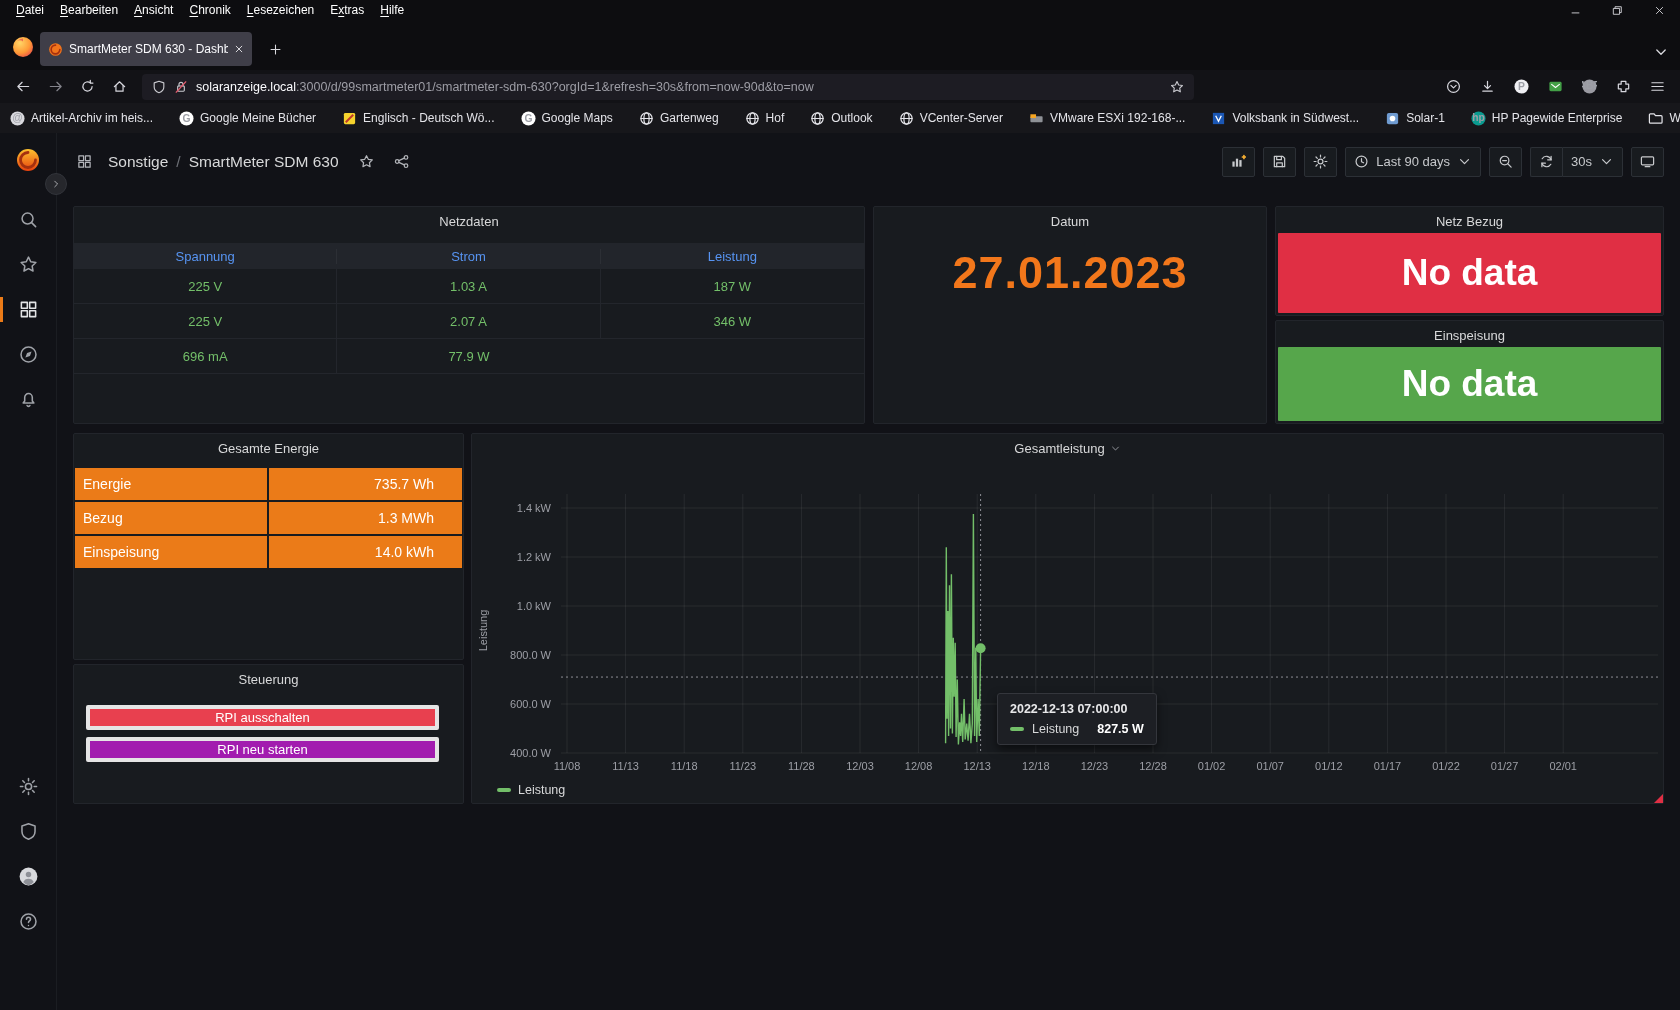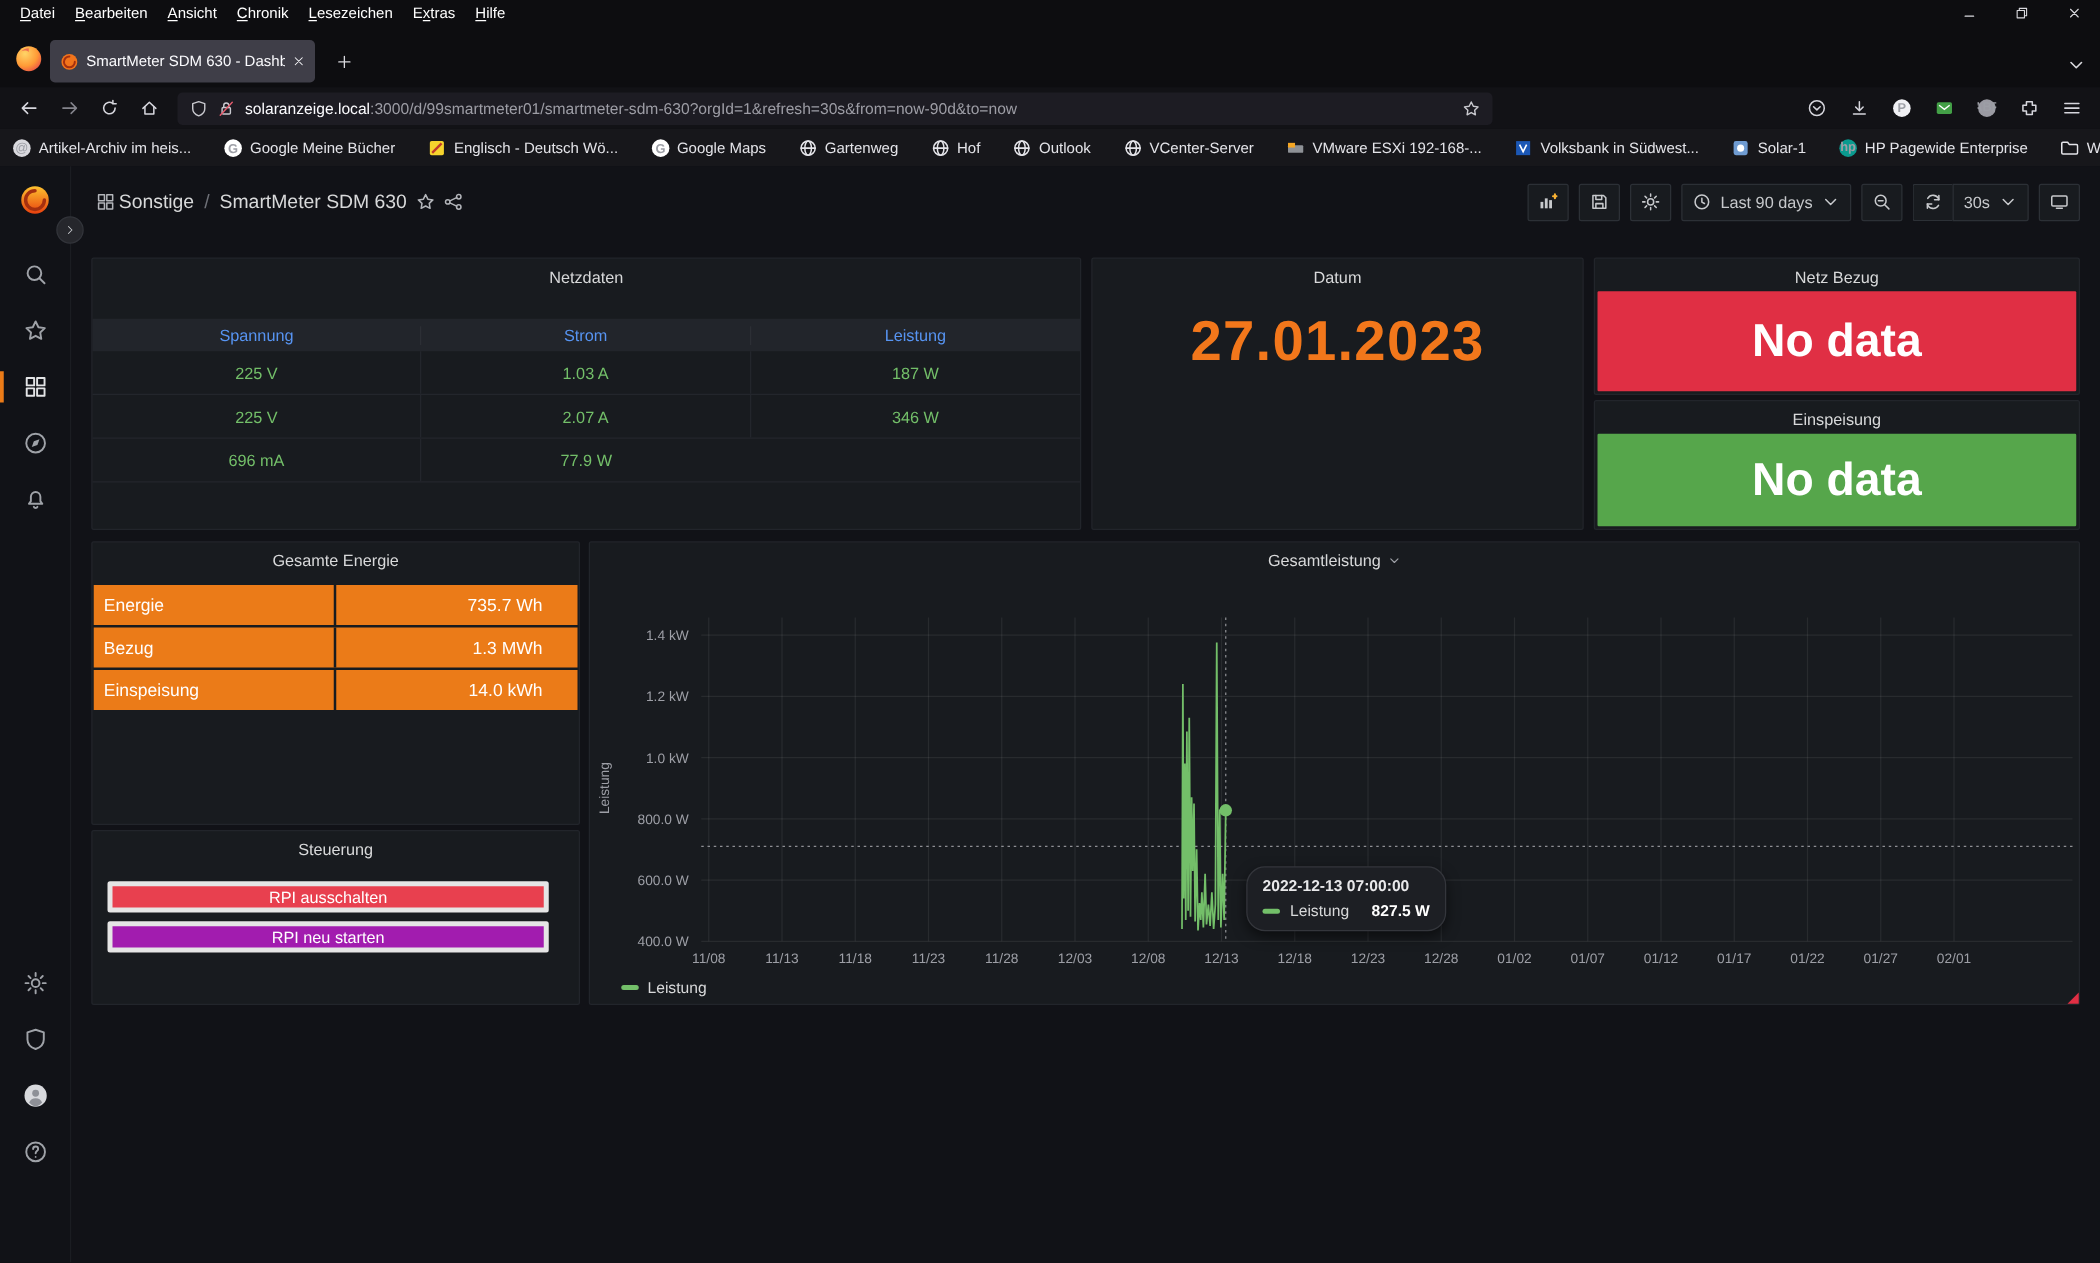--- a/index.html
+++ b/index.html
@@ -50,7 +50,7 @@
   .sb-item.active{color:#e3e4e6}
   .sb-item.active::before{content:"";position:absolute;left:0;top:10px;width:3px;height:25px;background:#eb7b18}
   .main{flex:1;display:flex;flex-direction:column}
-  .gf-header{height:57px;display:flex;align-items:center;padding:0 16px 0 20px;gap:3px}
+  .gf-header{height:57px;display:flex;align-items:center;padding:0 16px 0 20px;gap:16px}
   .crumb-grid{color:#b3b5ba}
   .crumb-grid svg{width:15px;height:15px}
   .crumb{font-size:15.5px;color:#d8d9da;display:flex;gap:8px;align-items:center}

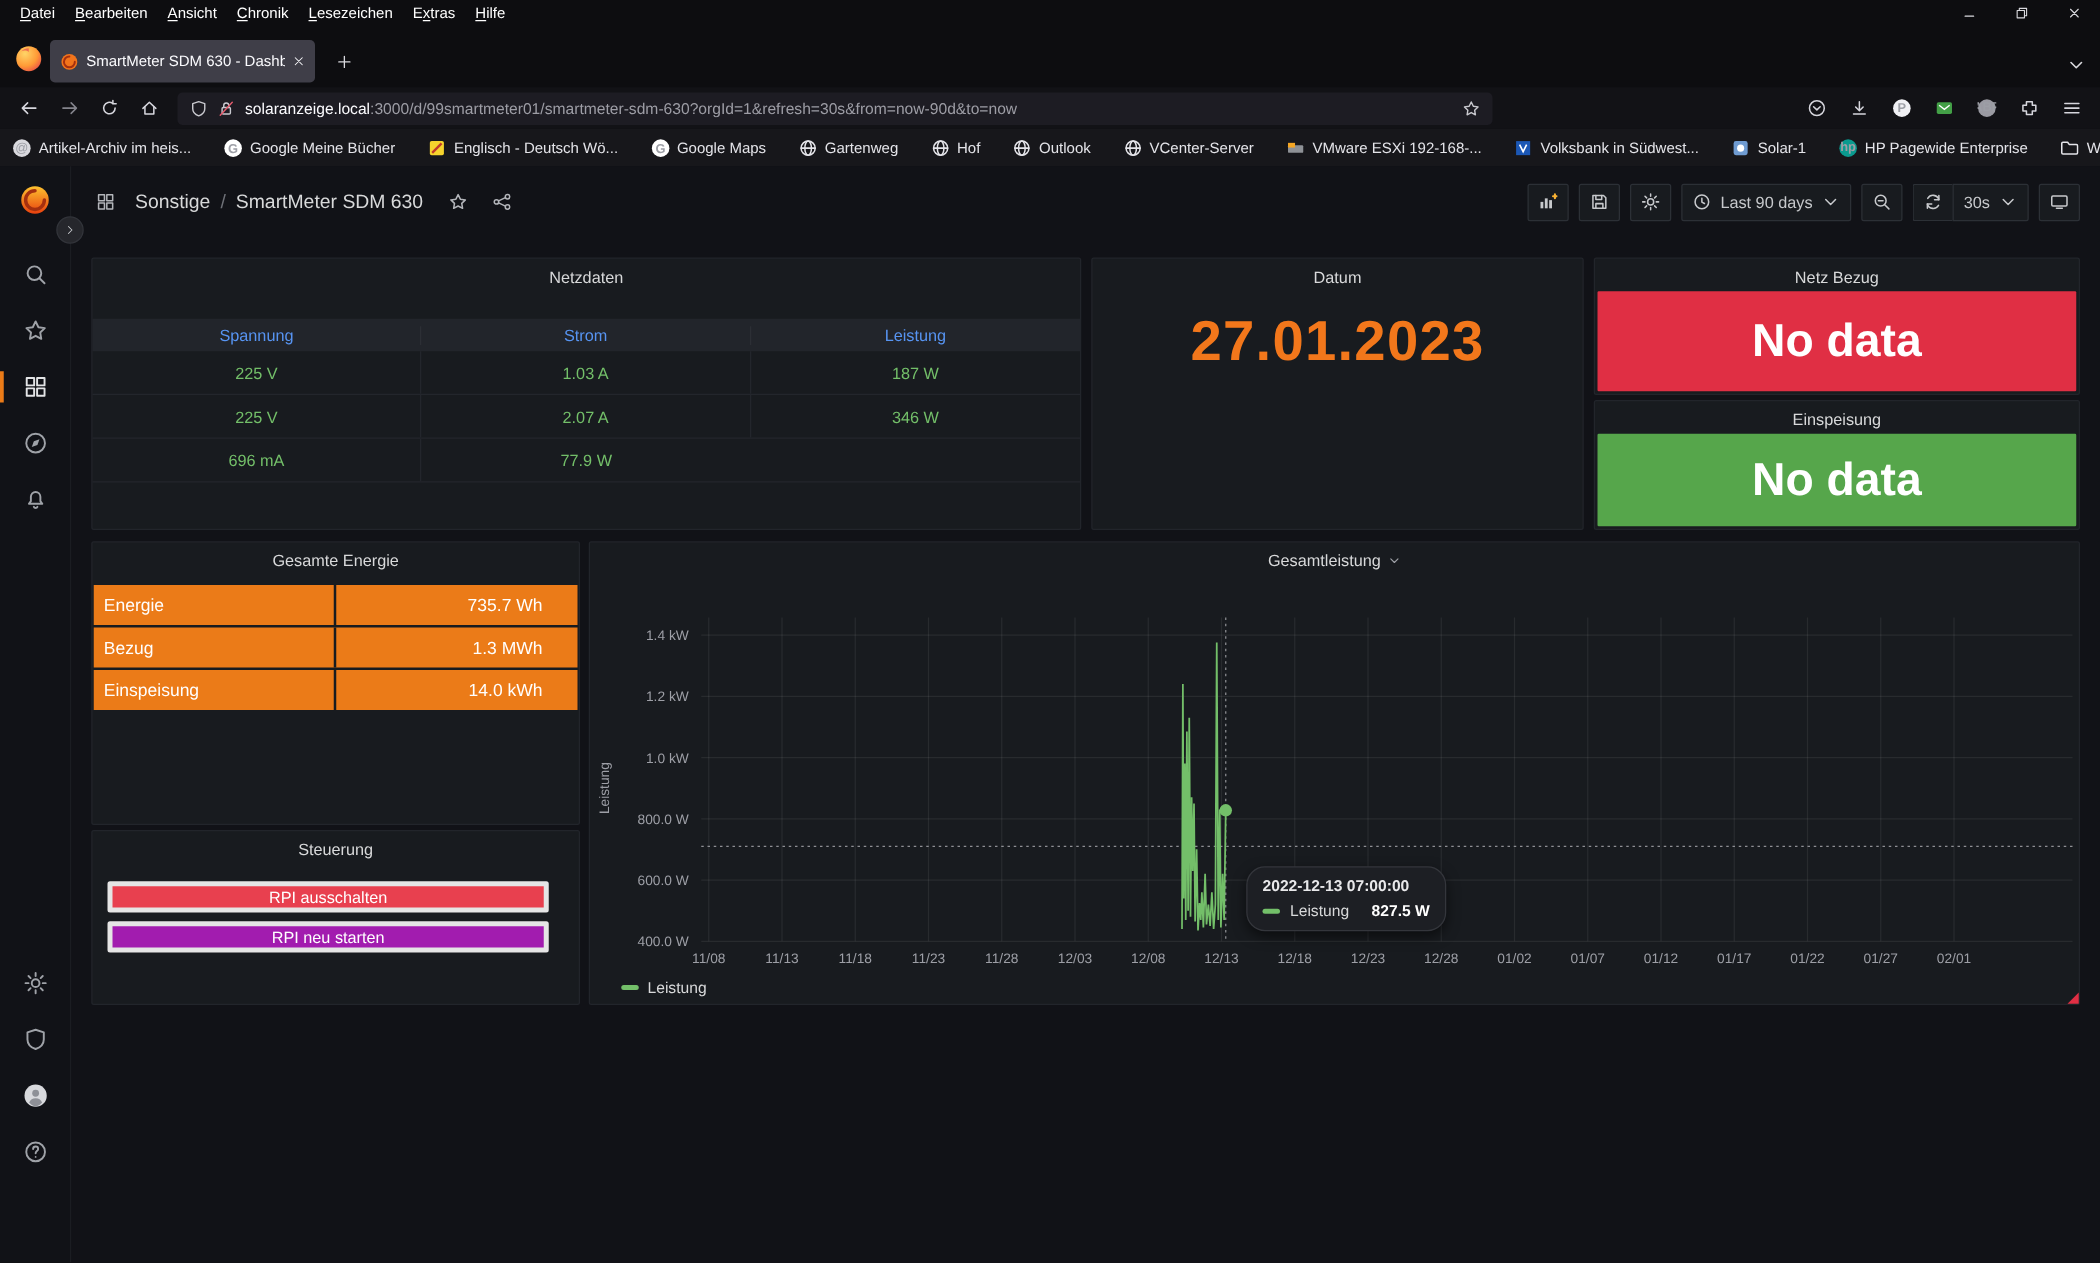--- a/index.html
+++ b/index.html
@@ -76,7 +76,7 @@
   #p-steuerung{left:16px;top:474px;width:391px;height:140px}
   #p-chart{left:414px;top:243px;width:1193px;height:371px}
 
-  .nz-table{margin-top:20px}
+  .nz-table{margin-top:8px}
   .nz-head,.nz-row{display:grid;grid-template-columns:1fr 1fr 1fr;text-align:center}
   .nz-head{background:#22252b;height:26px;align-items:center;color:#5794f2;font-weight:500}
   .nz-head>div{border-right:1px solid #2c2f35}

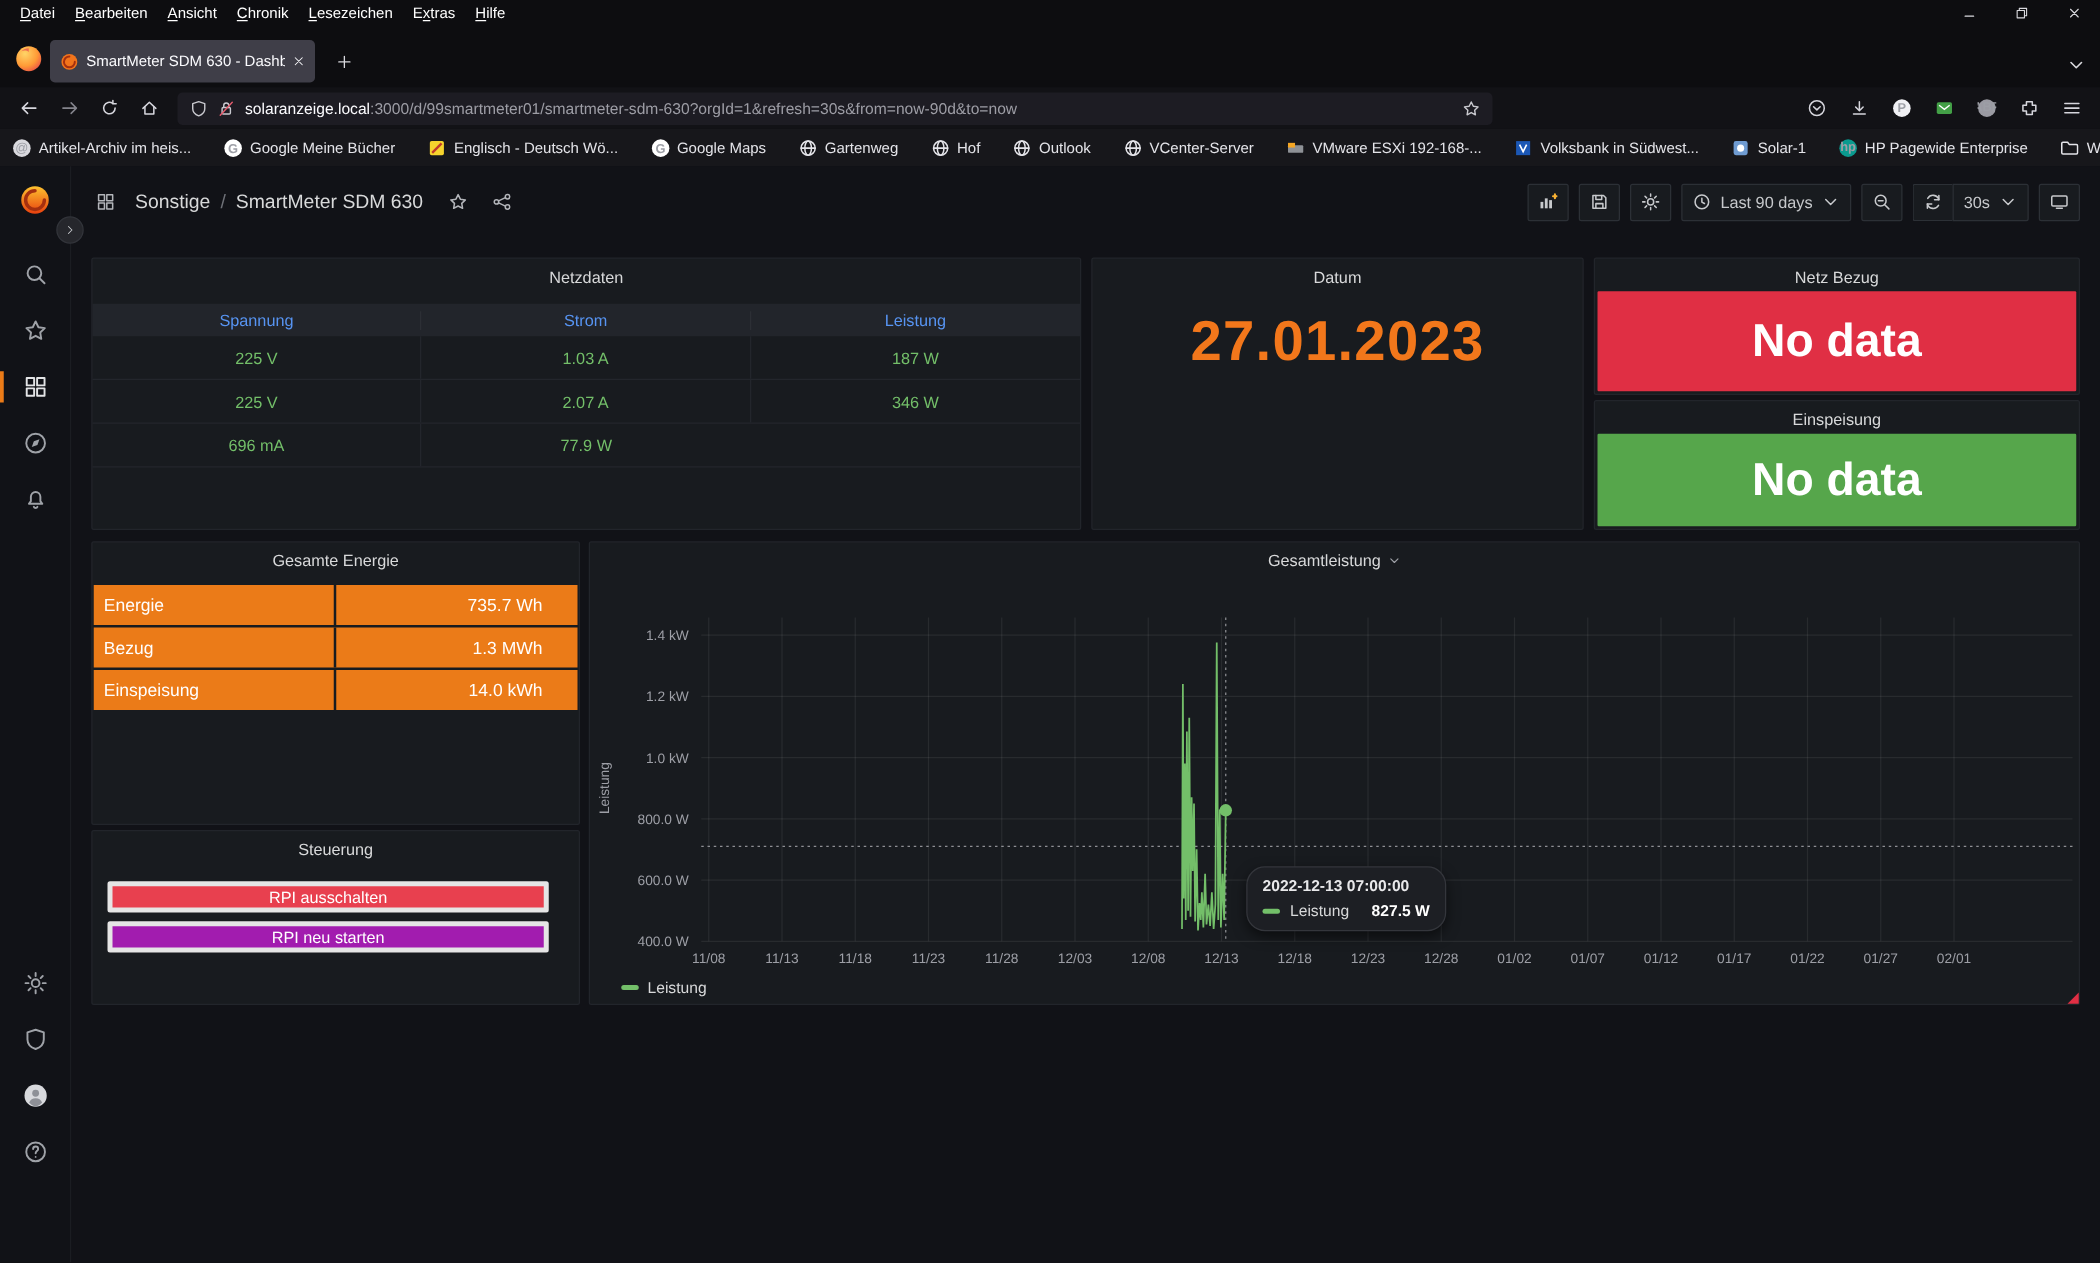--- a/index.html
+++ b/index.html
@@ -102,7 +102,7 @@
   .grid-line{stroke:rgba(255,255,255,0.07);stroke-width:1}
   .series-line{stroke:#73bf69;stroke-width:1.4;fill:none}
   .crosshair{stroke:#8e8f94;stroke-width:1;stroke-dasharray:2,3}
-  .tooltip{position:absolute;left:524px;top:231px;background:#1d1f24;border:1px solid #34363c;border-radius:15px;padding:8px 12px;box-shadow:0 4px 10px rgba(0,0,0,.55);z-index:3;white-space:nowrap}
+  .tooltip{position:absolute;left:524px;top:231px;background:#1d1f24;border:1px solid #34363c;border-radius:3px;padding:8px 12px;box-shadow:0 4px 10px rgba(0,0,0,.55);z-index:3;white-space:nowrap}
   .tt-time{font-weight:bold;color:#e8e8ea;font-size:12.5px;margin-bottom:6px}
   .tt-row{display:flex;align-items:center;gap:8px;font-size:12.5px;color:#d8d9da}
   .tt-dash{width:14px;height:4px;border-radius:2px;background:#73bf69;display:inline-block}

